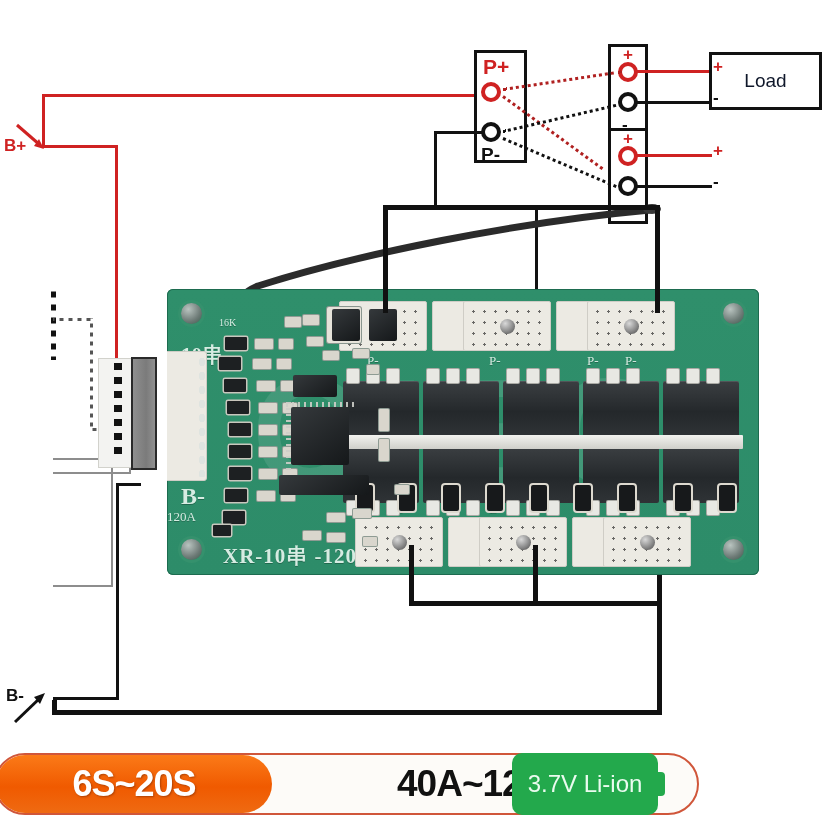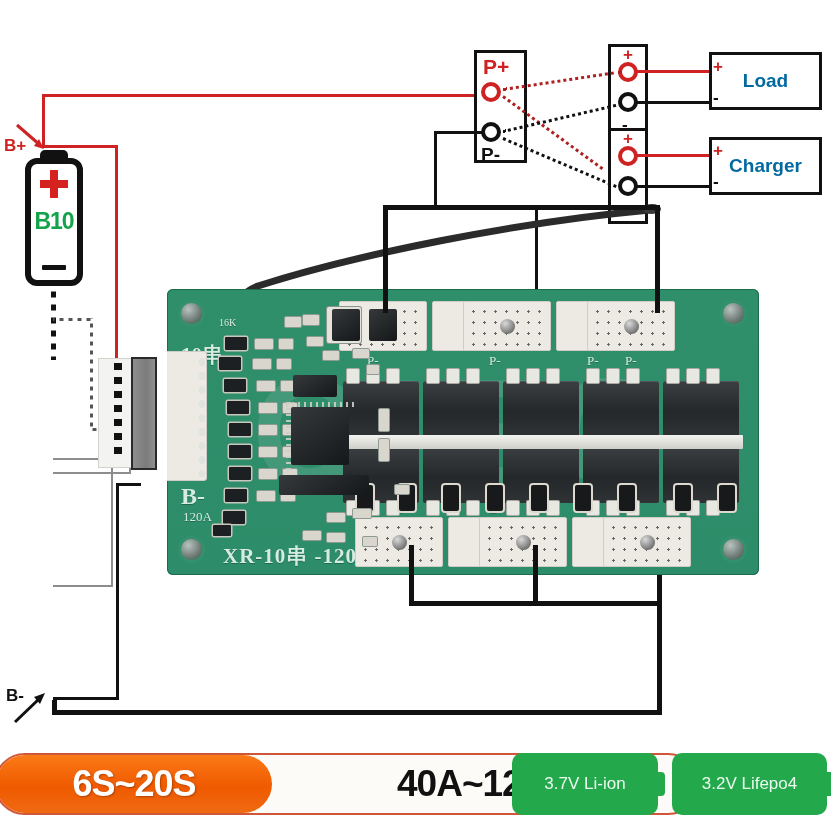--- a/index.html
+++ b/index.html
@@ -95,7 +95,7 @@
     position:absolute;border:3px solid #111;background:#fff;box-sizing:border-box;
     display:flex;align-items:center;justify-content:center;
   }
-  .devbox span{font-size:19px;font-weight:bold;color:#0369a1;}
+  .devbox span{font-size:19px;font-weight:normal;color:#0f172a;}
 
   
   #pcb{

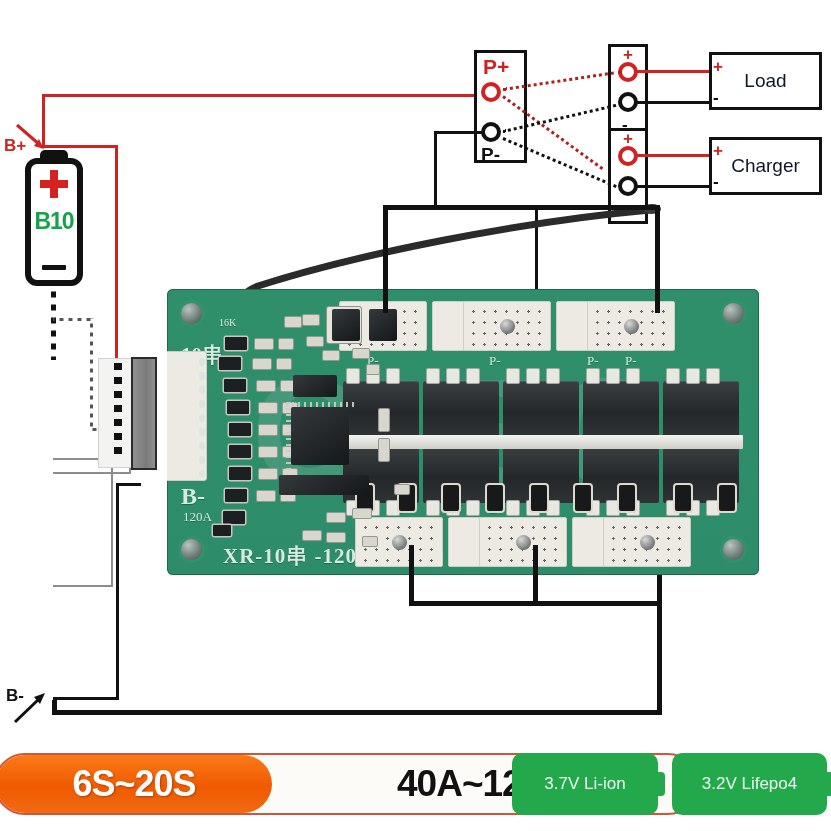--- a/index.html
+++ b/index.html
@@ -308,9 +308,6 @@
   <div class="wire red h abs" style="left:637px;top:154px;width:75px;"></div>
   <div class="wire h abs" style="left:637px;top:185px;width:75px;"></div>
 
-  <div class="devbox abs" style="left:709px;top:137px;width:113px;height:58px;">
-    <span>Charger</span>
-  </div>
   <div class="sym red abs" style="left:713px;top:142px;font-size:17px;">+</div>
   <div class="sym blk abs" style="left:713px;top:173px;font-size:17px;">-</div>
 

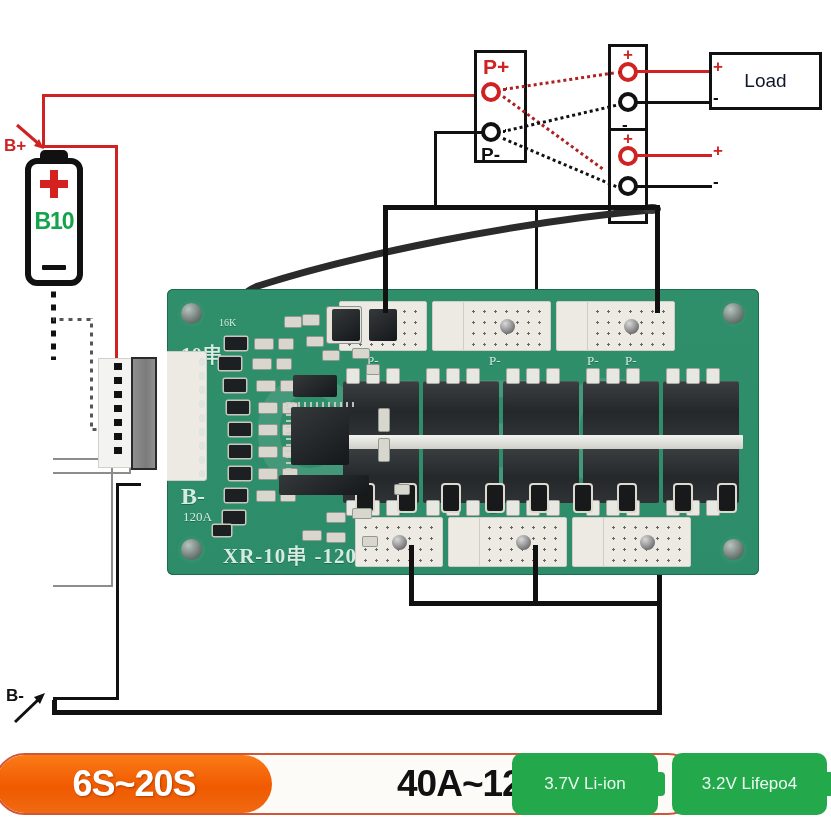--- a/index.html
+++ b/index.html
@@ -227,12 +227,6 @@
   </svg>
   <div class="abs" style="left:4px;top:136px;font-size:17px;font-weight:bold;color:#cf2222;">B+</div>
 
-  <div class="battery abs" style="left:25px;top:158px;">
-    <div class="cap"></div>
-    <div class="plus"></div>
-    <div class="blabel">B10</div>
-    <div class="minus"></div>
-  </div>
 
 
 

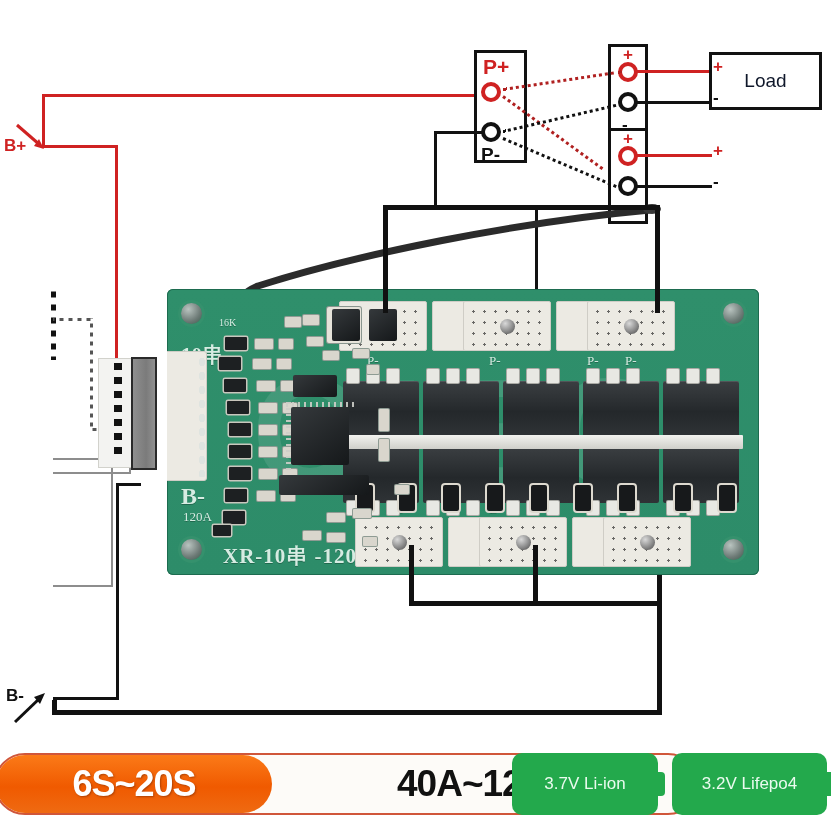--- a/index.html
+++ b/index.html
@@ -331,7 +331,7 @@
     <div class="silk" style="left:14px;top:52px;font-size:21px;">10串</div>
     <div class="silk" style="left:14px;top:76px;font-size:21px;">B+</div>
     <div class="silk" style="left:14px;top:194px;font-size:24px;">B-</div>
-    <div class="silk small" style="left:16px;top:220px;font-size:13px;">120A</div>
+    <div class="silk small" style="left:0;top:220px;font-size:13px;">120A</div>
     <div class="silk" style="left:56px;top:253px;font-size:21px;letter-spacing:1px;">XR-10串 -120A</div>
     <div class="silk small" style="left:52px;top:28px;font-size:10px;">16K</div>
 

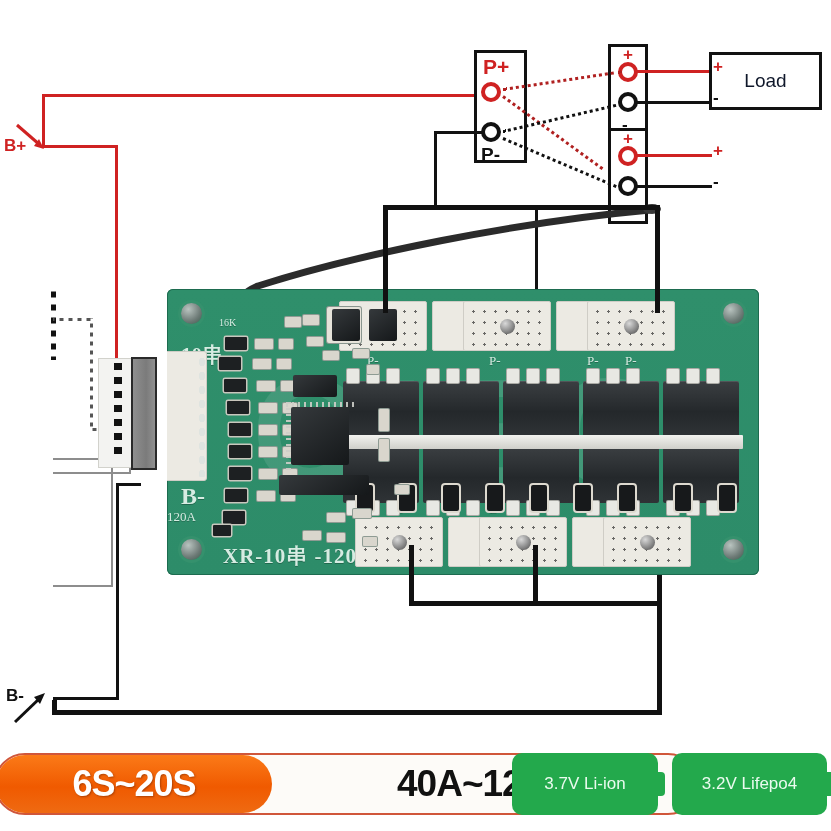--- a/index.html
+++ b/index.html
@@ -199,7 +199,7 @@
     position:absolute;top:753px;height:62px;background:#23a94c;border-radius:10px;
     display:flex;align-items:center;justify-content:center;
   }
-  .chembadge span{font-size:17px;color:#eafbef;white-space:nowrap;}
+  .chembadge span{font-size:24px;color:#eafbef;white-space:nowrap;}
   .chembadge:after{
     content:"";position:absolute;right:-7px;top:19px;width:9px;height:24px;
     background:#23a94c;border-radius:0 4px 4px 0;

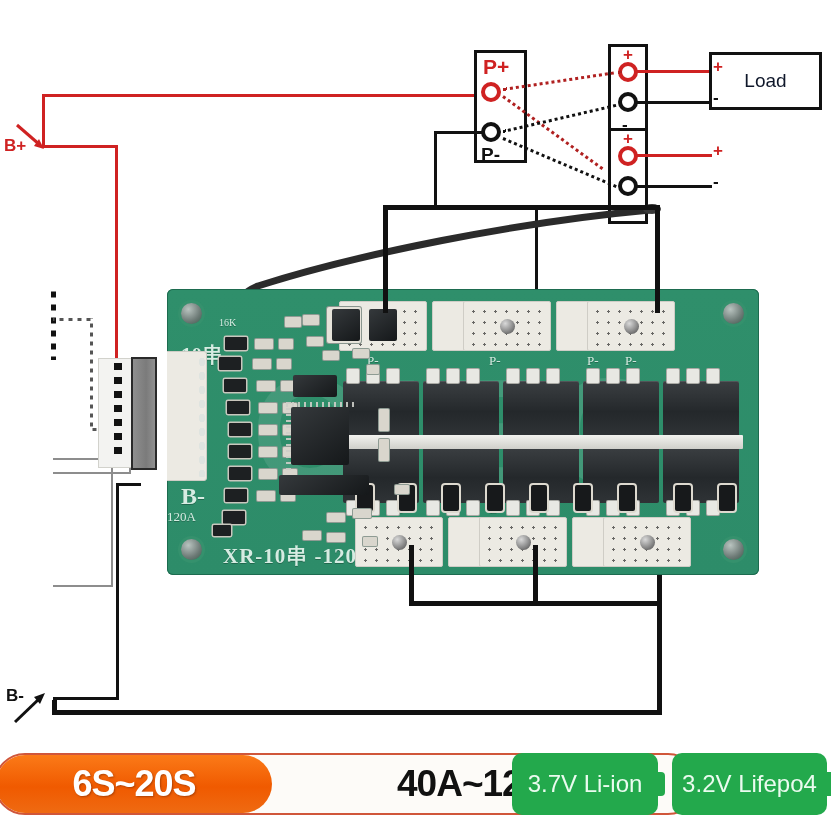--- a/index.html
+++ b/index.html
@@ -521,9 +521,6 @@
   <div class="chembadge" style="left:512px;width:146px;">
     <span>3.7V Li-ion</span>
   </div>
-  <div class="chembadge" style="left:672px;width:155px;">
-    <span>3.2V Lifepo4</span>
-  </div>
 
 </div>
 

